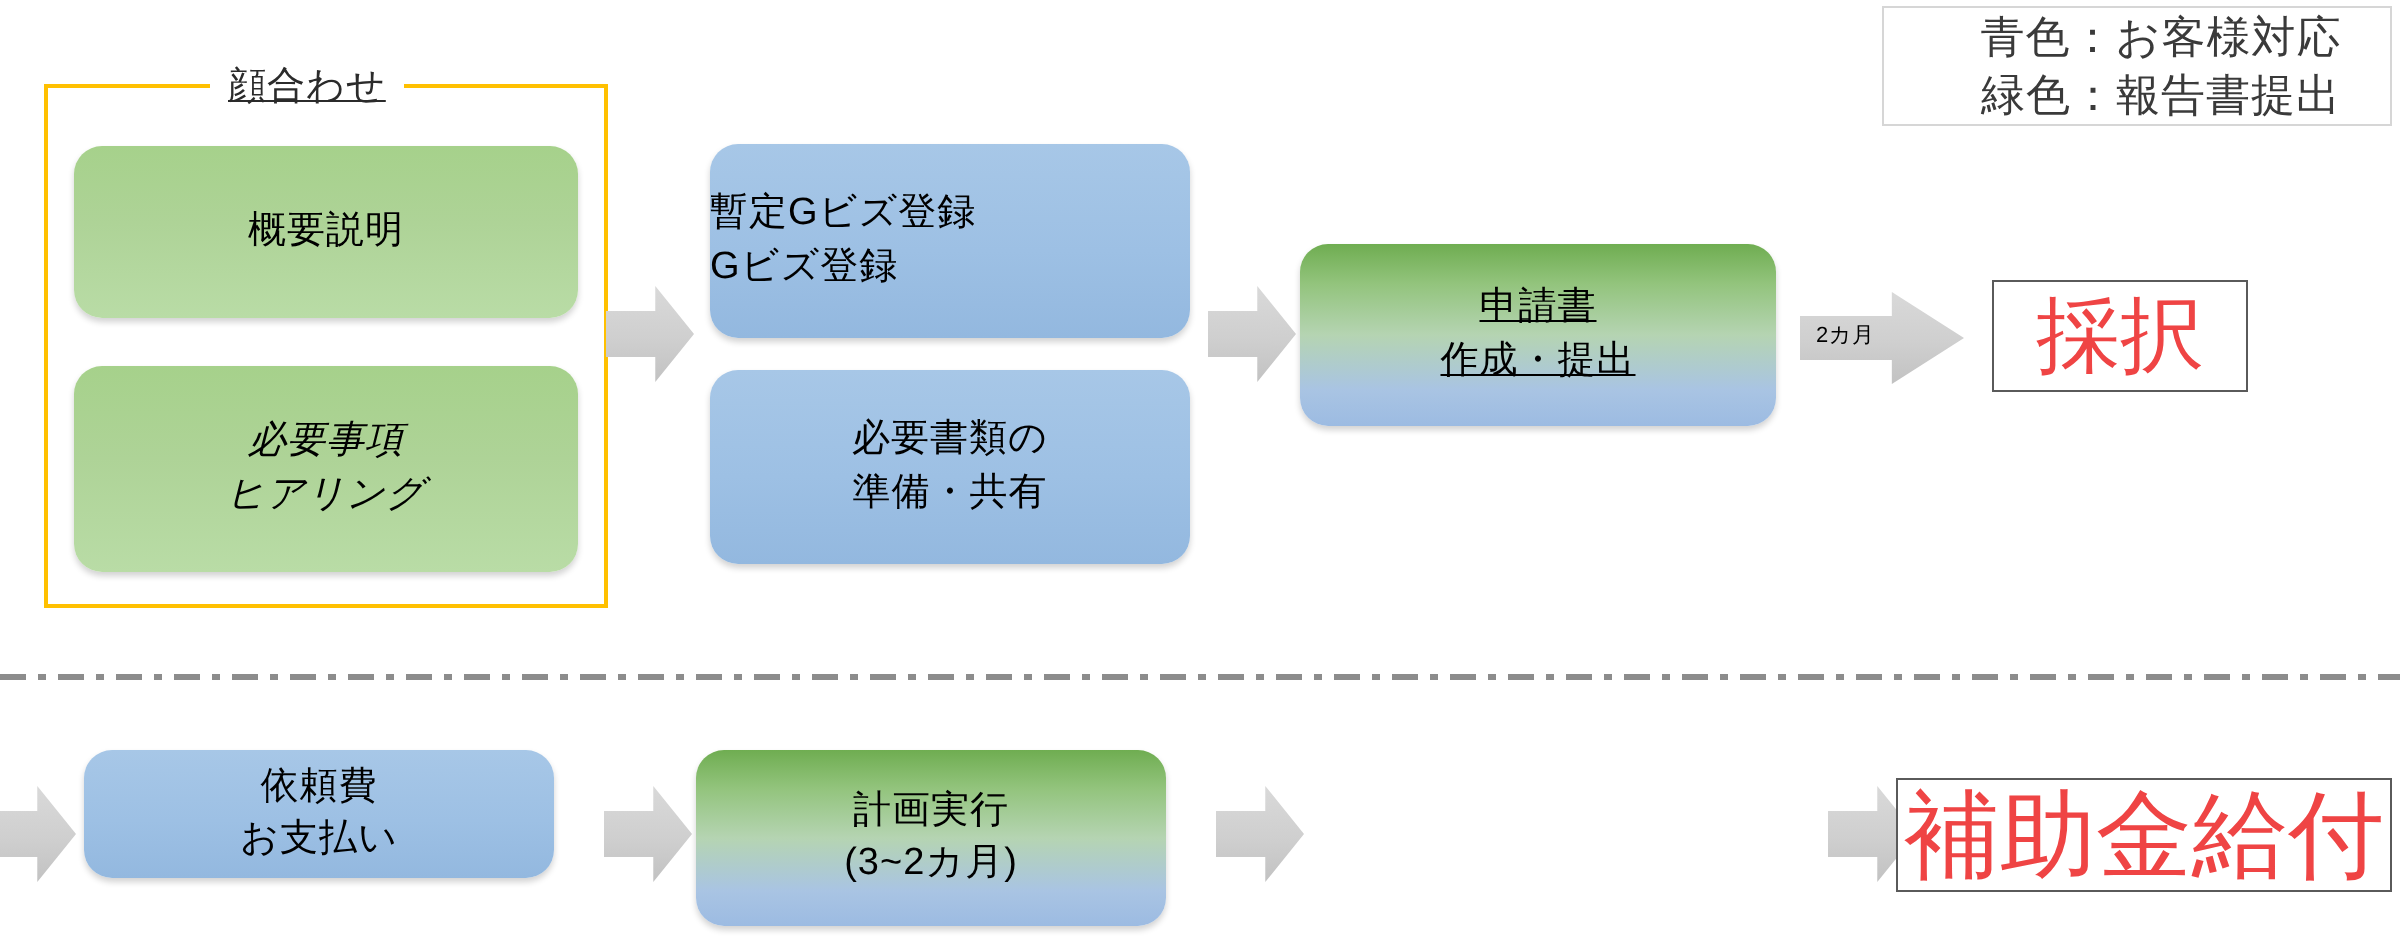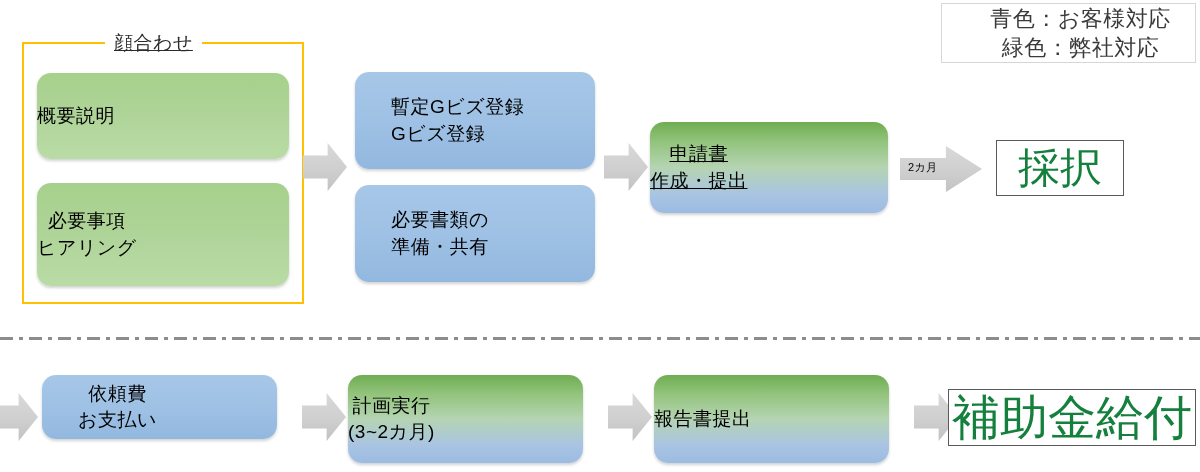--- a/index.html
+++ b/index.html
@@ -132,7 +132,7 @@
 
   <div class="legend" style="left:941px; top:3px; width:255px; height:60px;">
     <div>青色：お客様対応</div>
-    <div>緑色：弊社対応</div>
+    <div>緑色：報告書提出</div>
   </div>
 
   <div class="group-frame" style="left:22px; top:42px; width:282px; height:262px;"></div>

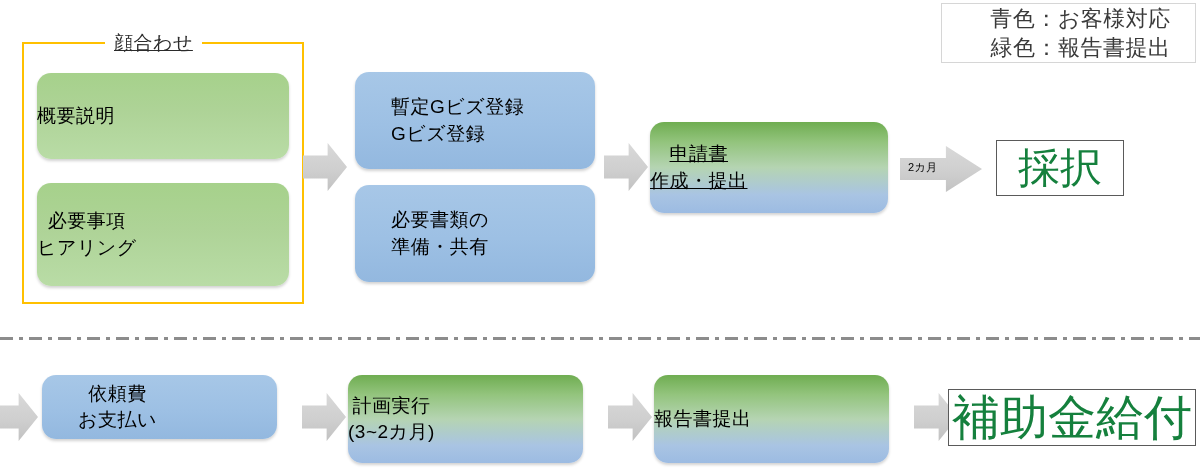--- a/index.html
+++ b/index.html
@@ -25,6 +25,7 @@
     border-radius: 14px;
     display: flex;
     align-items: center;
+    justify-content: center;
     text-align: center;
     color: #000000;
     font-size: 19px;

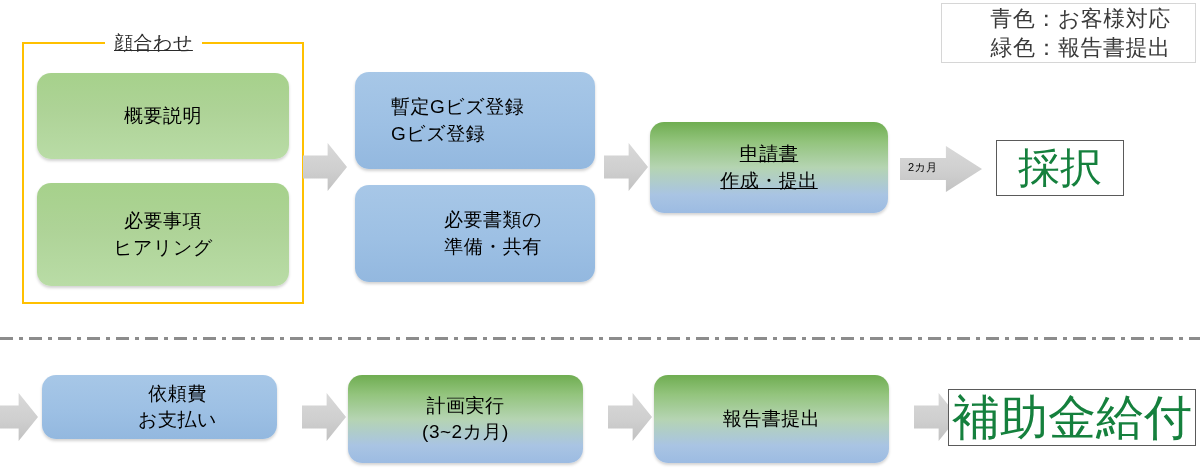--- a/index.html
+++ b/index.html
@@ -91,7 +91,7 @@
     display: flex;
     align-items: center;
     justify-content: center;
-    color: #15803d;
+    color: #ef4444;
     white-space: nowrap;
   }
 

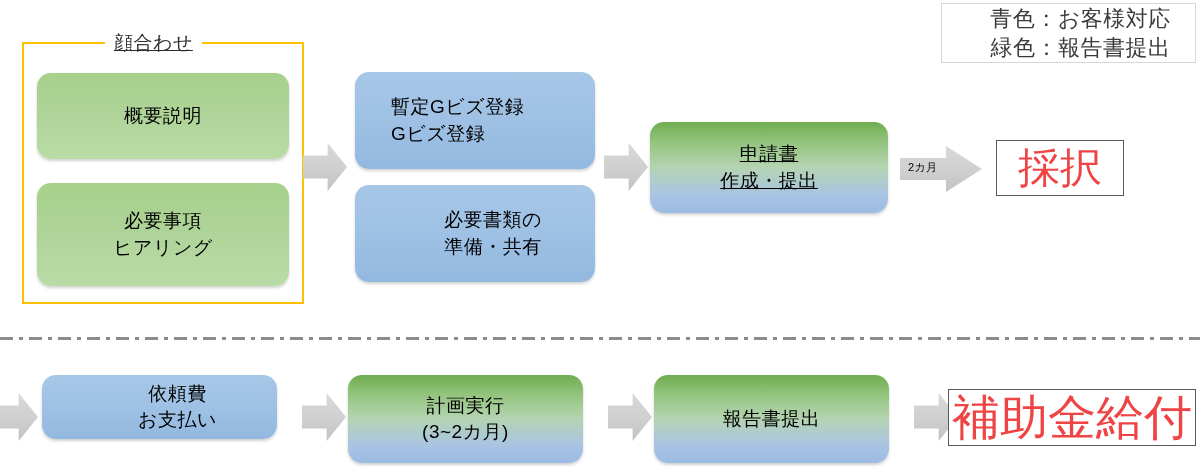--- a/index.html
+++ b/index.html
@@ -143,7 +143,7 @@
     <span>概要説明</span>
   </div>
 
-  <div class="pbox green" style="left:37px; top:183px; width:252px; height:103px;">
+  <div class="pbox green" style="left:37px; top:183px; width:252px; height:103px;font-style:italic;">
     <span>必要事項
 ヒアリング</span>
   </div>

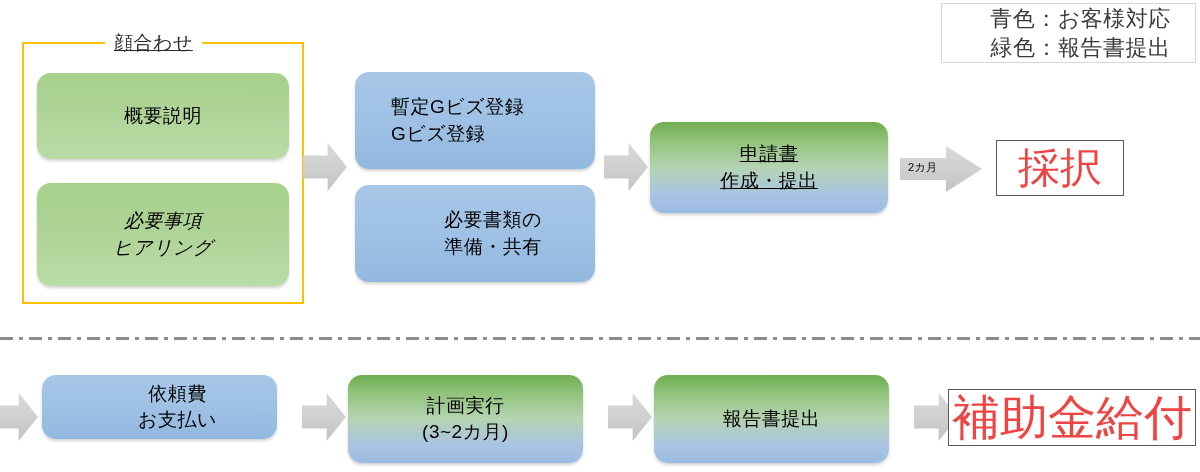--- a/index.html
+++ b/index.html
@@ -39,7 +39,6 @@
   }
   .pbox.blue {
     background: linear-gradient(180deg, #a7c7e7 0%, #9dc0e4 55%, #93b8df 100%);
-    padding-left: 36px;
   }
   .pbox.grad {
     background: linear-gradient(180deg, #6fad51 0%, #93c47d 22%, #b5d4b2 50%, #a9c4e3 80%, #9cbbe2 100%);

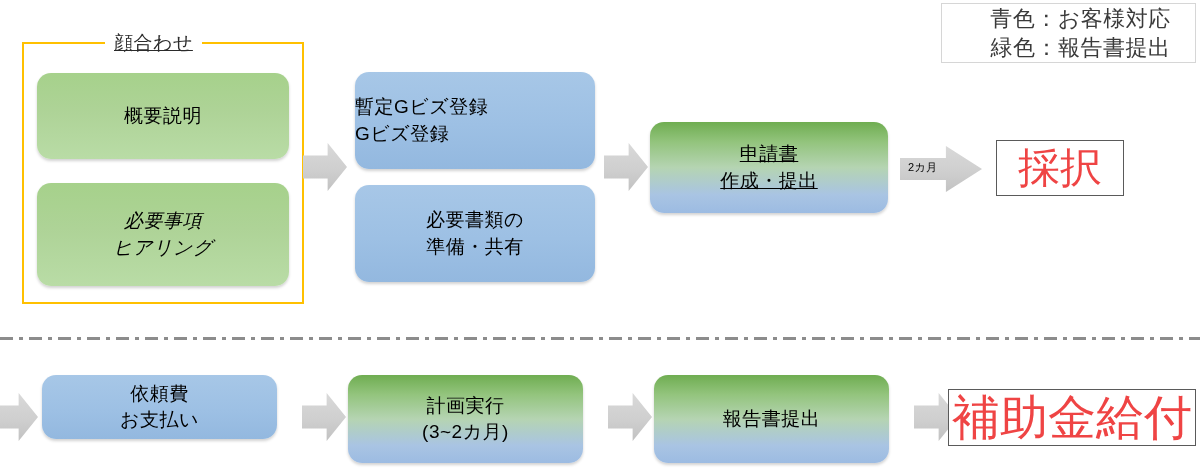--- a/index.html
+++ b/index.html
@@ -191,9 +191,6 @@
 
   <div class="arrow" style="left:608px; top:393px; width:44px; height:48px;"></div>
 
-  <div class="pbox grad" style="left:654px; top:375px; width:235px; height:88px;">
-    <span>報告書提出</span>
-  </div>
 
   <div class="arrow" style="left:914px; top:393px; width:44px; height:48px;"></div>
 

